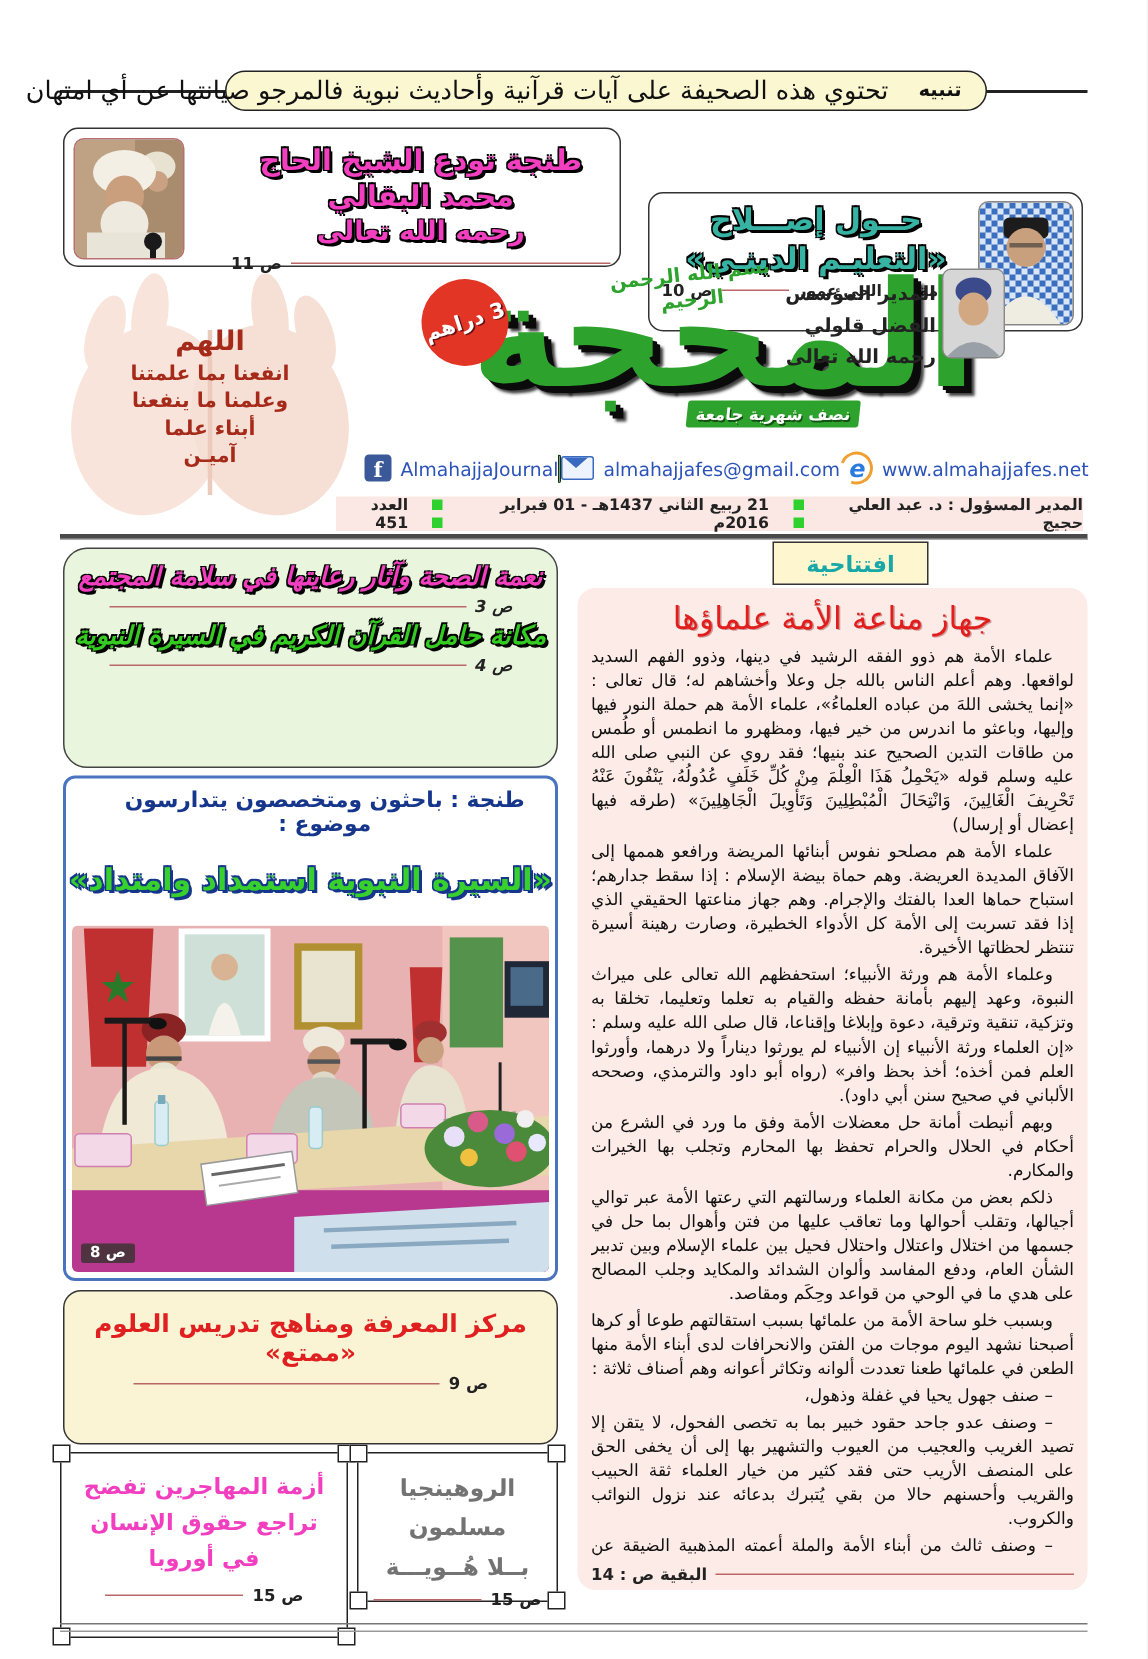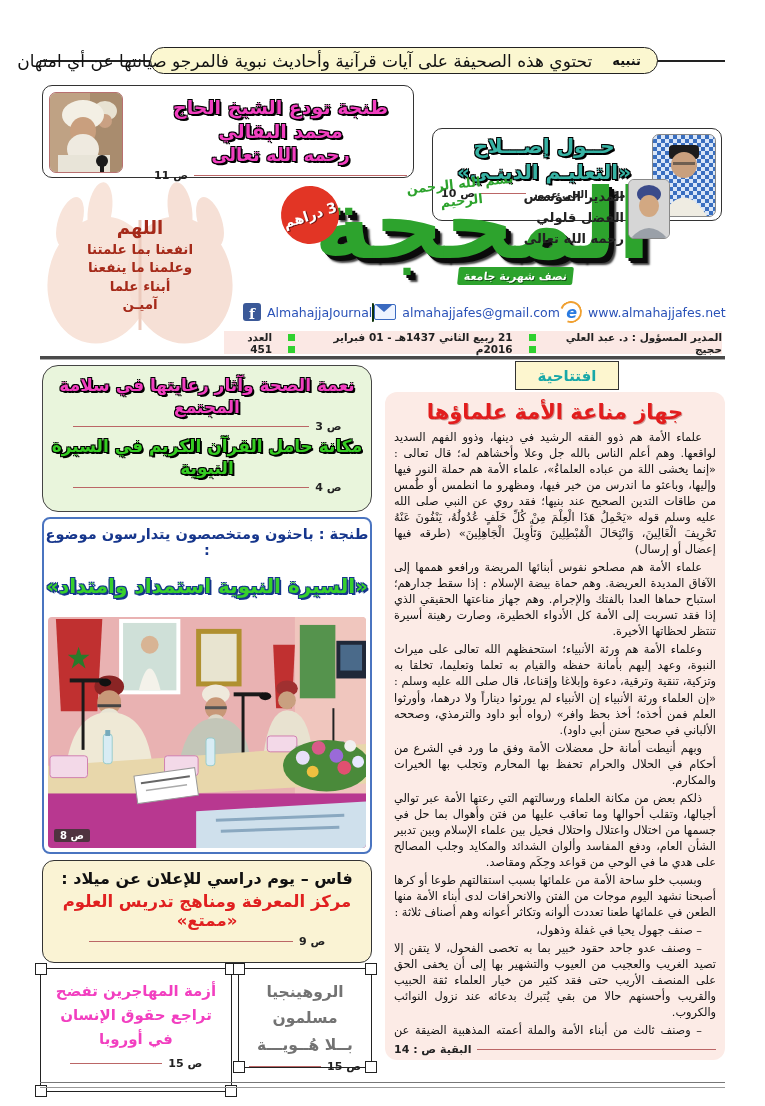--- a/index.html
+++ b/index.html
@@ -71,7 +71,7 @@
 
   
   .health-box{left:42px;top:365px;width:330px;height:147px;background:#e9f5dc;
-     border:1.5px solid #444;border-radius:16px;box-sizing:border-box;padding:8px 0 4px;}
+     border:1.5px solid #444;border-radius:16px;box-sizing:border-box;padding:8px 0 4px;font-style:italic;}
   .health-h{font-size:17px;font-weight:bold;text-align:center;line-height:1.3;}
   .health-h.green{color:#35cc22;}
   .tangier-box{left:42px;top:517px;width:330px;height:337px;border:2px solid #4a74c0;

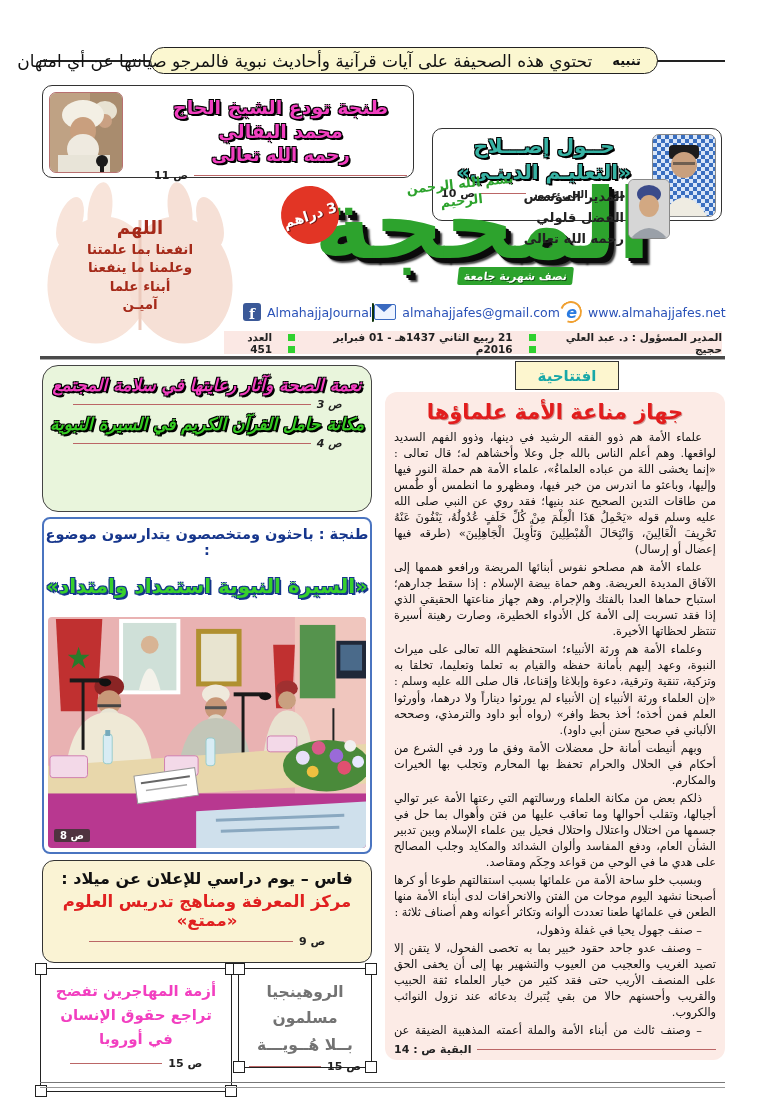--- a/index.html
+++ b/index.html
@@ -100,7 +100,7 @@
      display:flex;align-items:center;justify-content:center;color:#18a8a8;font-weight:bold;font-size:15px;z-index:3;}
   .editorial-box{left:385px;top:392px;width:340px;height:668px;background:#fcebe6;border-radius:12px;
      box-sizing:border-box;padding:6px 9px 4px;overflow:hidden;display:flex;flex-direction:column;}
-  .edit-title{text-align:center;color:#e21d1d;font-weight:bold;font-size:21px;margin:2px 0 6px;
+  .edit-title{text-align:center;color:#e21d1d;font-weight:normal;font-size:21px;margin:2px 0 6px;
      text-shadow:1px 1px 0 rgba(120,0,0,.35);}
   .edit-body{flex:1;overflow:hidden;font-size:11.3px;line-height:1.42;color:#101010;text-align:justify;}
   .edit-body p{margin:0 0 2px;text-indent:14px;}

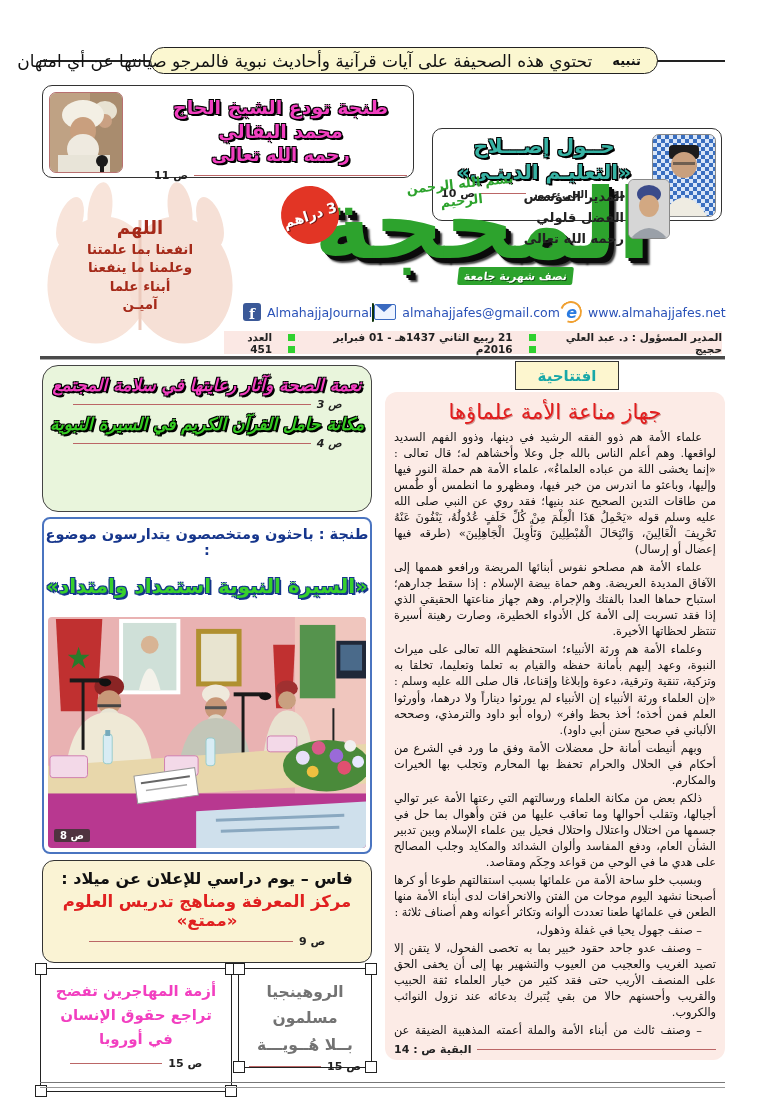--- a/index.html
+++ b/index.html
@@ -76,7 +76,7 @@
   .health-h.green{color:#35cc22;}
   .tangier-box{left:42px;top:517px;width:330px;height:337px;border:2px solid #4a74c0;
      border-radius:8px;box-sizing:border-box;background:#fff;overflow:hidden;}
-  .tangier-kicker{margin-top:7px;text-align:center;font-size:14.5px;font-weight:bold;color:#16368c;}
+  .tangier-kicker{margin-top:7px;text-align:center;font-size:14.5px;font-weight:bold;color:#16368c;padding-left:19px;}
   .tangier-title{margin-top:16px;text-align:center;font-size:20px;font-weight:bold;}
   .tangier-photo{position:absolute;left:4px;right:4px;top:98px;bottom:4px;border-radius:4px;overflow:hidden;}
   .photo-pnum{position:absolute;left:6px;bottom:6px;background:rgba(60,50,50,.85);color:#fff;

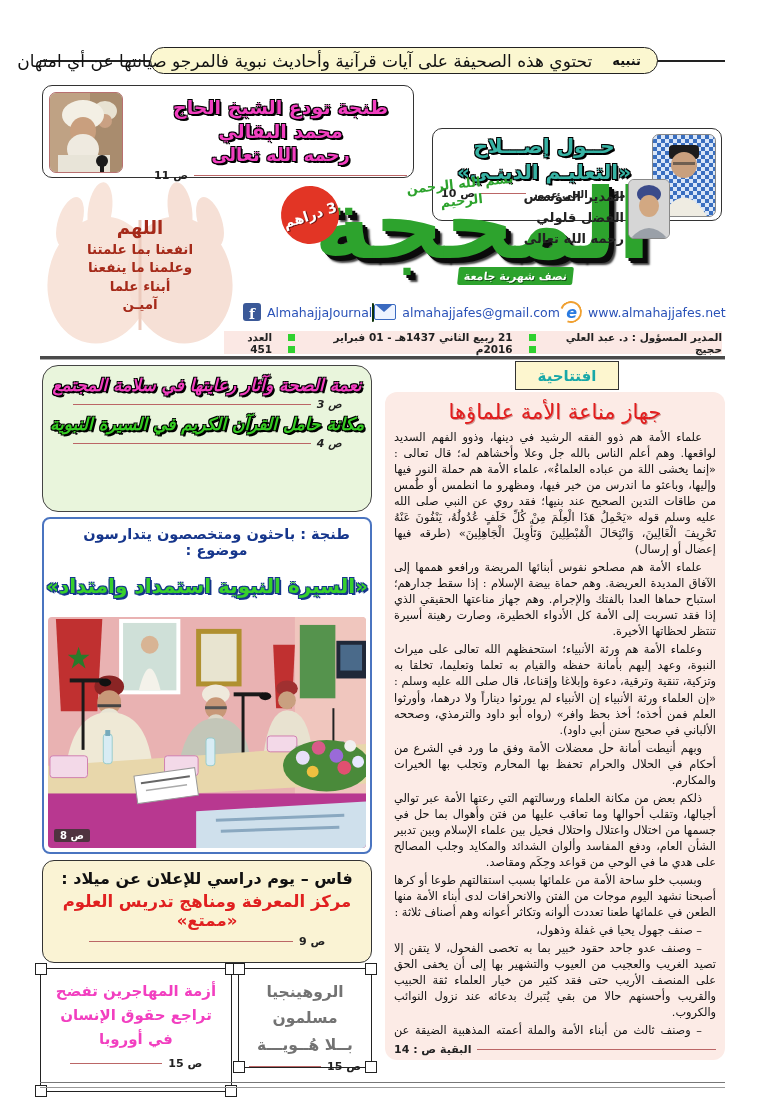--- a/index.html
+++ b/index.html
@@ -333,7 +333,6 @@
   </div>
 
   <div class="abs fes-box">
-    <div class="fes-kicker">فاس – يوم دراسي للإعلان عن ميلاد :</div>
     <div class="fes-title">مركز المعرفة ومناهج تدريس العلوم «ممتع»</div>
     <div class="page-row" style="width:80%;margin:5px auto 0;">
       <span>ص 9</span>

